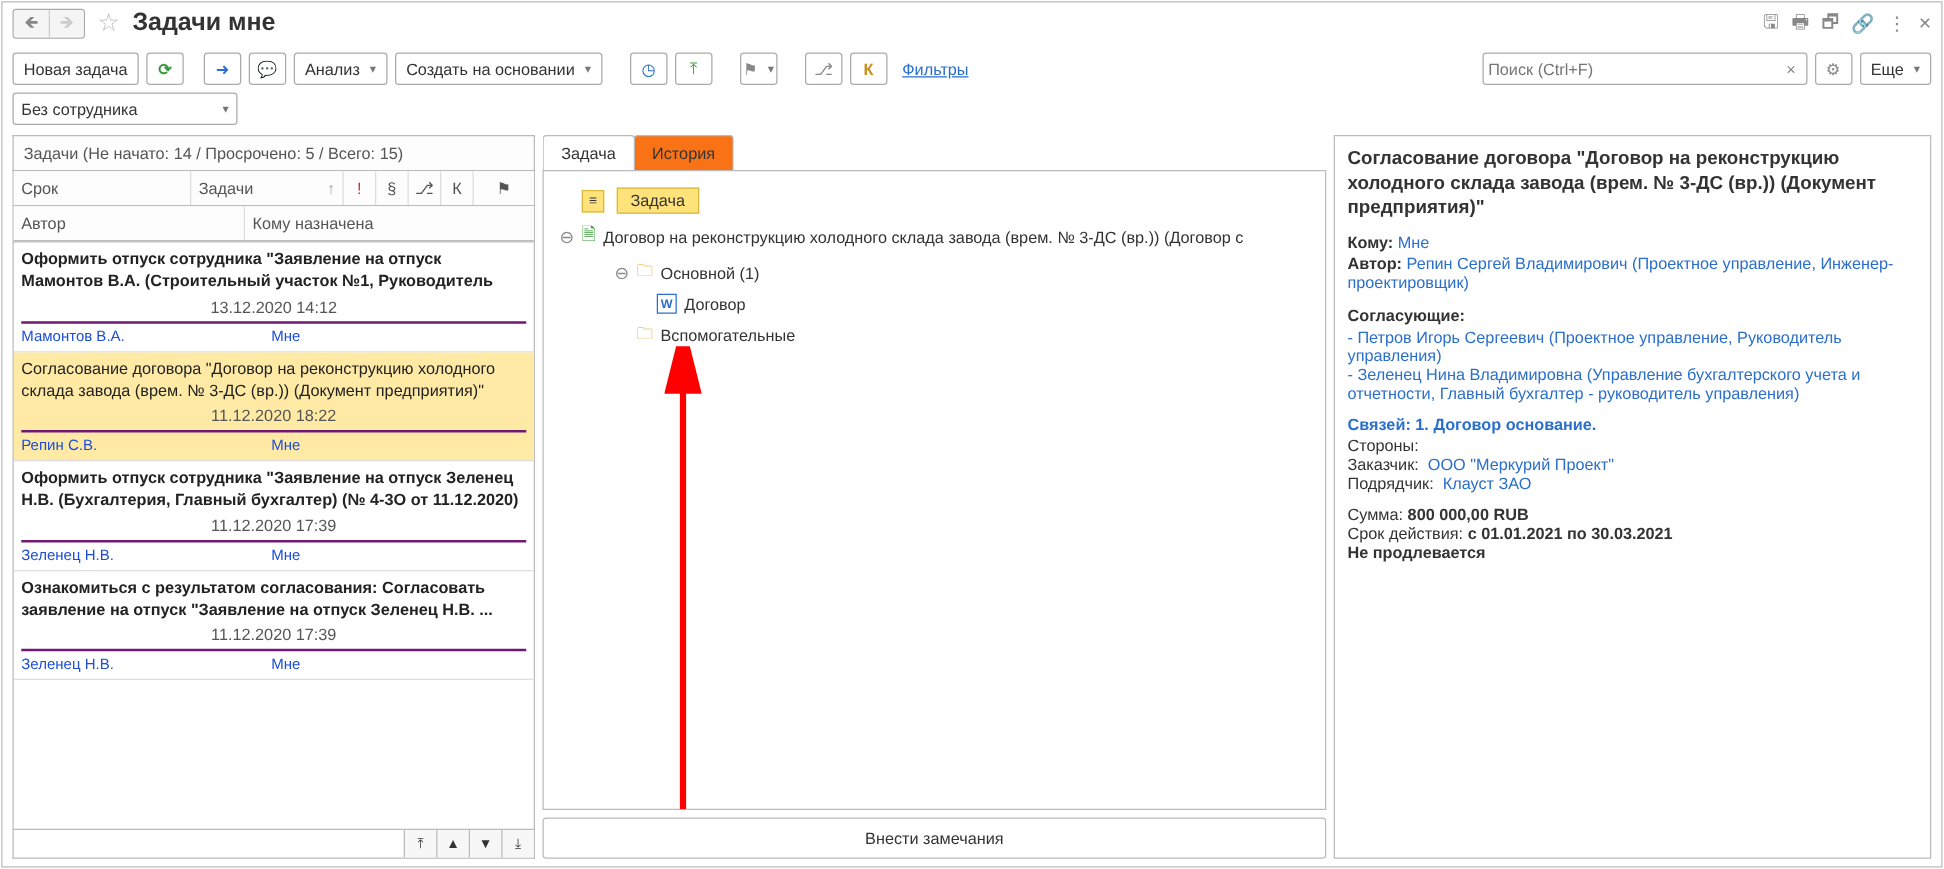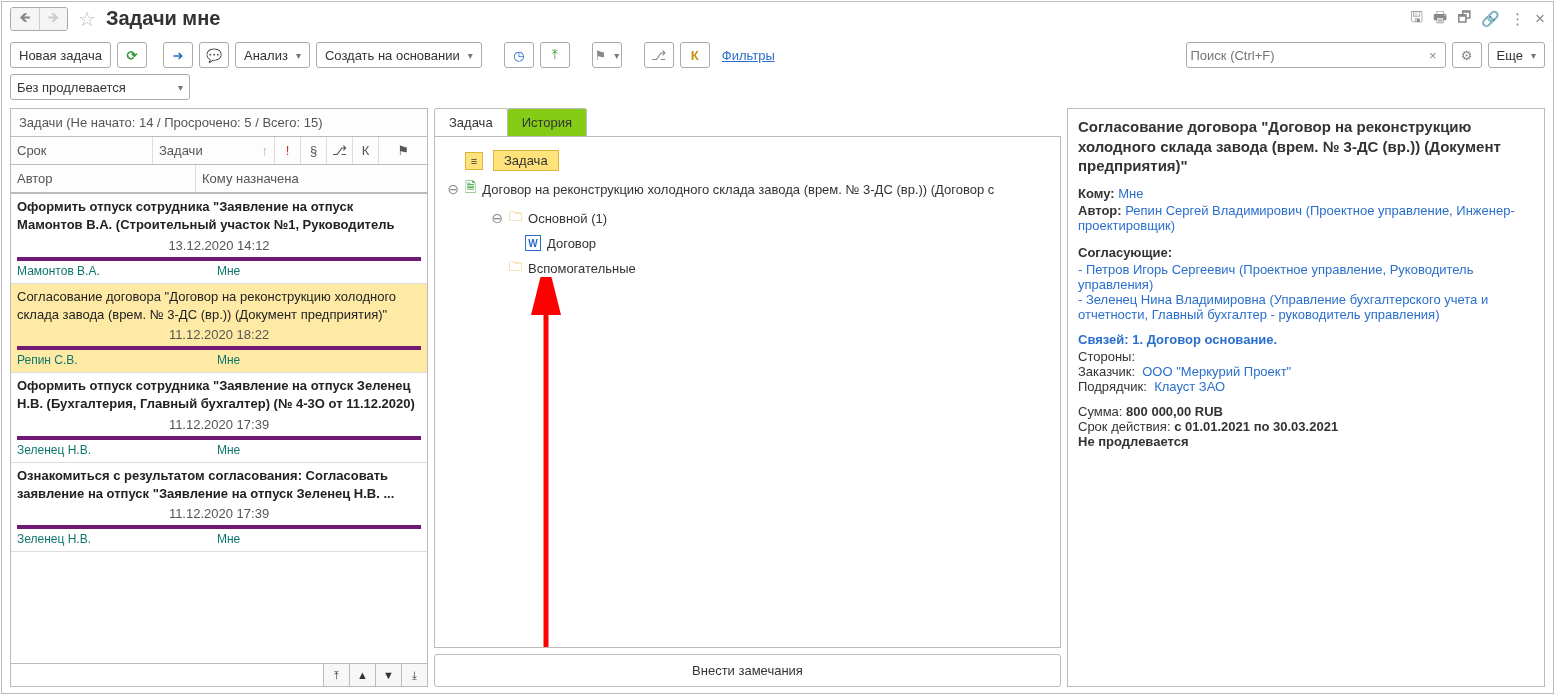--- a/index.html
+++ b/index.html
@@ -123,7 +123,7 @@
 
   <div class="grouping-row">
     <div class="grouping-select">
-      <span>Без продлевается</span>
+      <span>Без сотрудника</span>
       <span style="color:#777;font-size:10px;">▾</span>
     </div>
   </div>

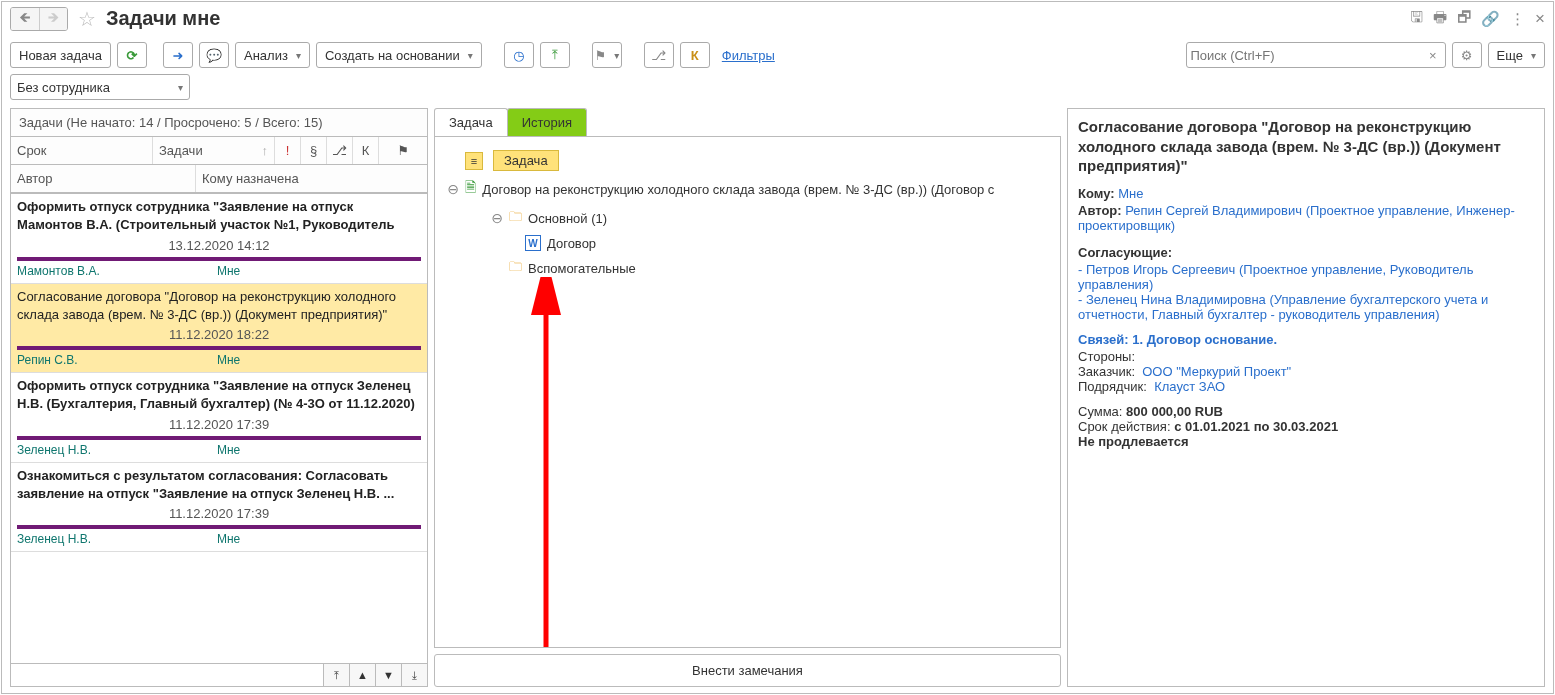--- a/index.html
+++ b/index.html
@@ -45,7 +45,7 @@
 .pager { border:1px solid #bbb; border-top:none; display:flex; justify-content:flex-end; gap:0; }
 .pager .pbtn{ width:26px; height:22px; border-left:1px solid #bbb; display:flex; align-items:center; justify-content:center; background:#f7f7f7; cursor:pointer; font-size:11px;}
 .tabs { display:flex; gap:0;}
-.tab { border:1px solid #bbb; border-bottom:none; padding:6px 14px; background:#84cc16; cursor:pointer; border-radius:3px 3px 0 0; margin-right:-1px;}
+.tab { border:1px solid #bbb; border-bottom:none; padding:6px 14px; background:#f97316; cursor:pointer; border-radius:3px 3px 0 0; margin-right:-1px;}
 .tab.active{ background:#fff; position:relative; z-index:2;}
 .mid-body { border:1px solid #bbb; flex:1; padding:10px 12px; overflow:auto; position:relative;}
 .tree-row { display:flex; align-items:center; gap:6px; padding:3px 0; color:#333;}

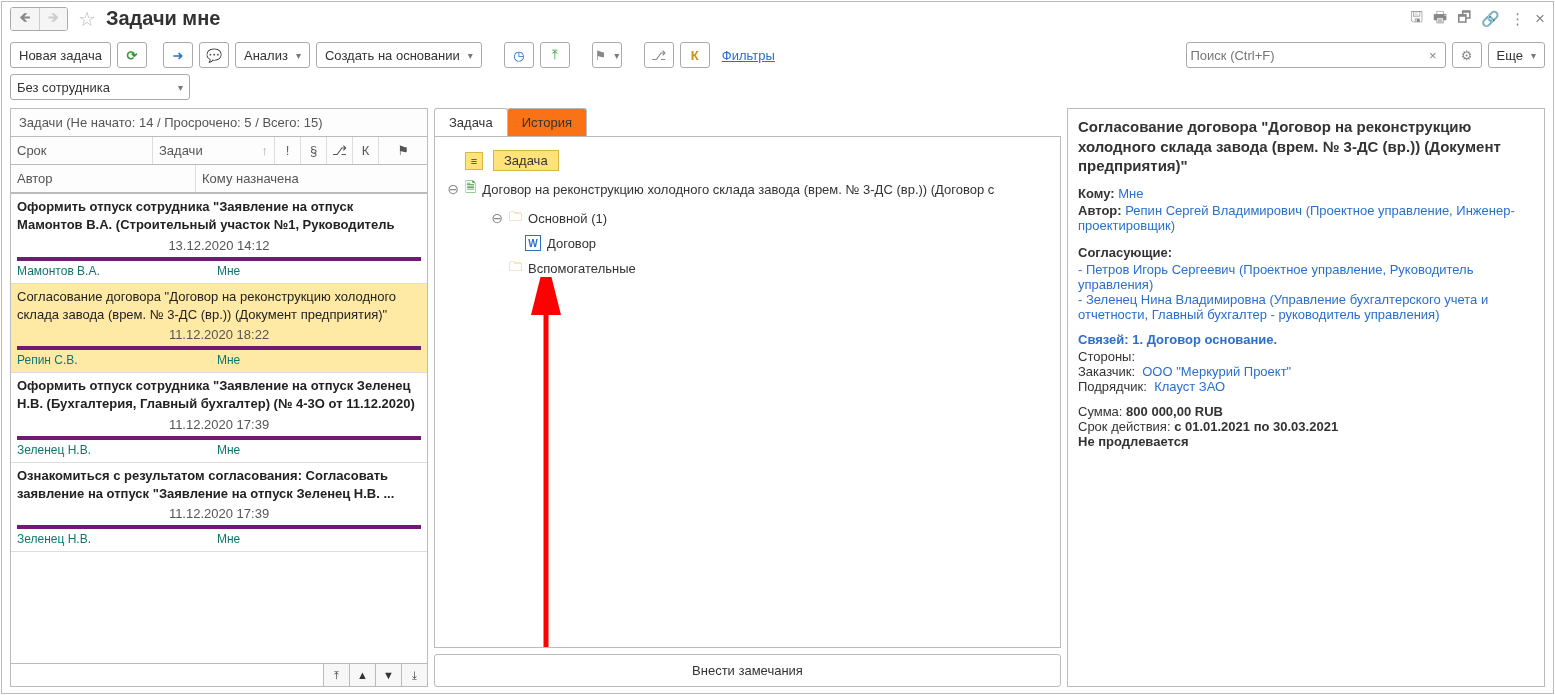--- a/index.html
+++ b/index.html
@@ -40,7 +40,7 @@
 .task-card.selected .task-title{font-weight:normal;}
 .task-title.bold{font-weight:bold;}
 .task-date { text-align:center; color:#555; padding:4px 0;}
-.task-meta { display:flex; color:#0f766e; font-size:12px; border-top:4px solid #701a75; padding:3px 0;}
+.task-meta { display:flex; color:#1d4ed8; font-size:12px; border-top:2px solid #701a75; padding:3px 0;}
 .task-meta span:first-child{flex:0 0 200px;}
 .pager { border:1px solid #bbb; border-top:none; display:flex; justify-content:flex-end; gap:0; }
 .pager .pbtn{ width:26px; height:22px; border-left:1px solid #bbb; display:flex; align-items:center; justify-content:center; background:#f7f7f7; cursor:pointer; font-size:11px;}

